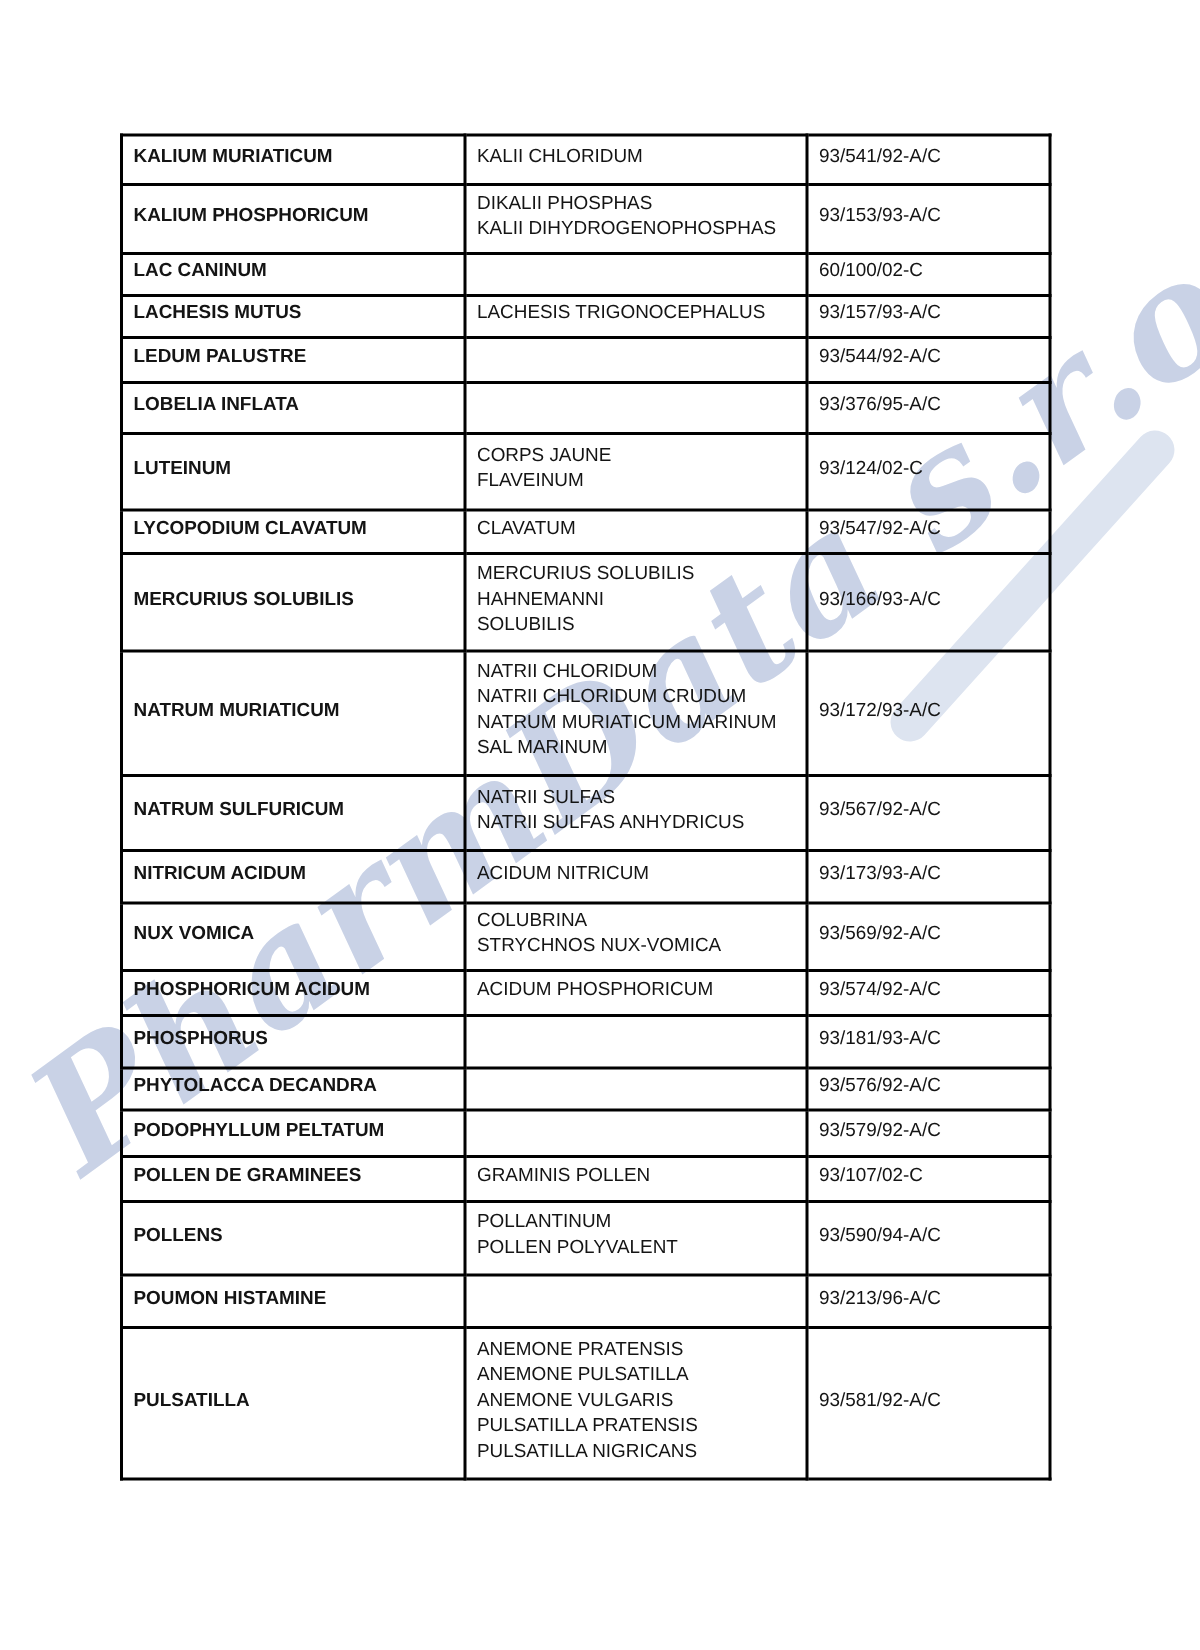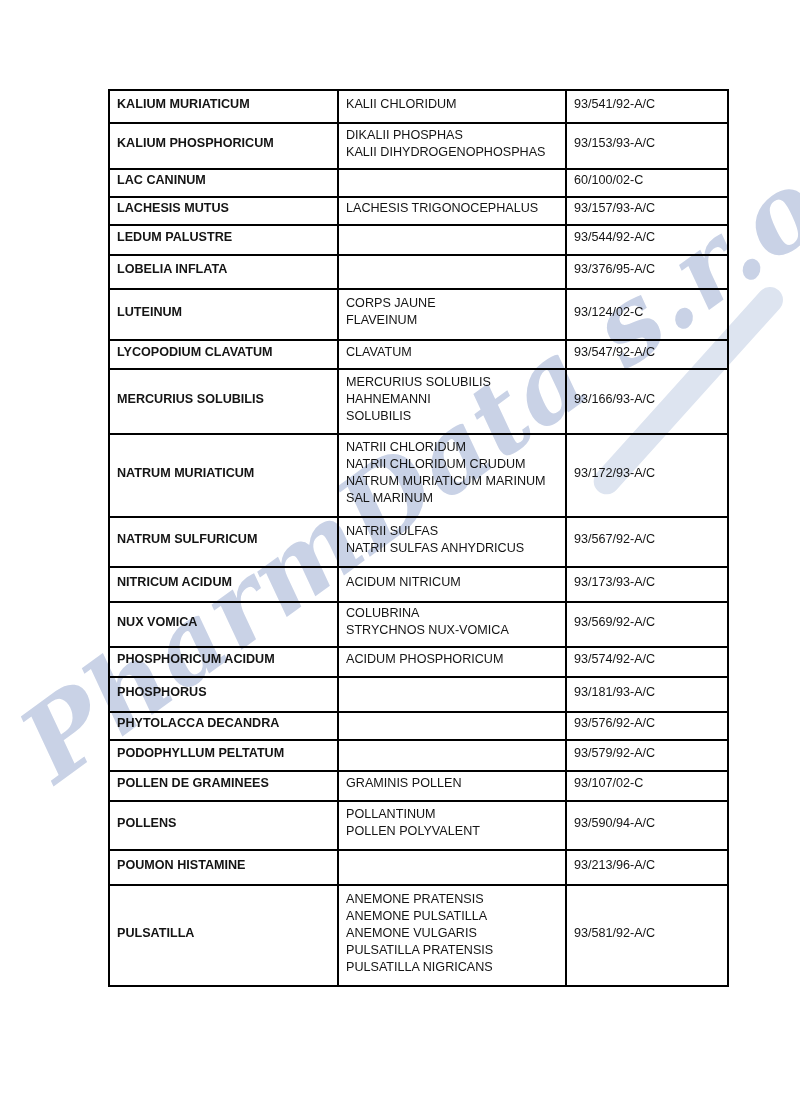--- a/index.html
+++ b/index.html
@@ -47,7 +47,7 @@
   
   table.doc-table {
     position: absolute;
-    left: 108px;
+    left: 80px;
     top: 89px;
     width: 619px;
     border-collapse: collapse;

